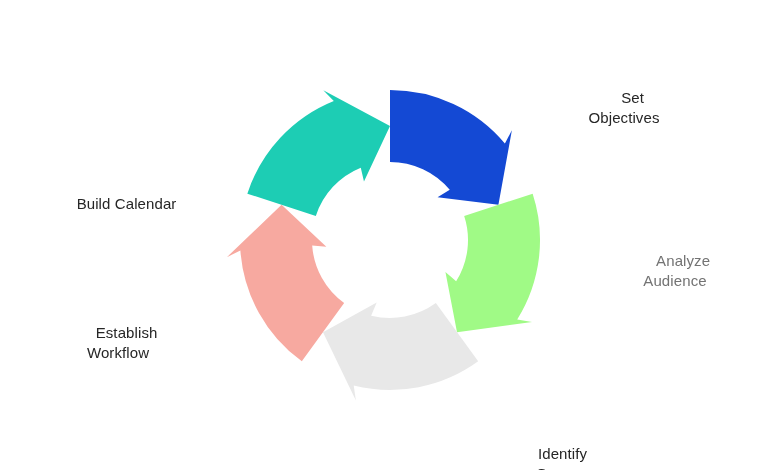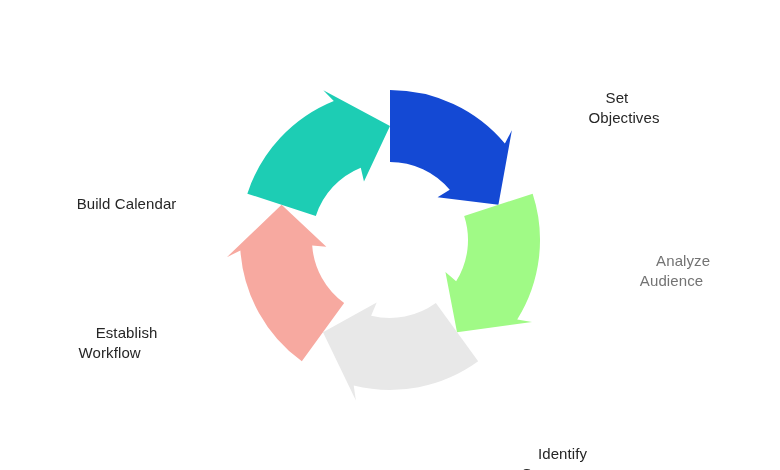--- a/index.html
+++ b/index.html
@@ -33,7 +33,7 @@
     line-height: 20px;
     font-family: "Liberation Sans", sans-serif;
     white-space: pre;
-    text-align: left;
+    text-align: center;
     letter-spacing: 0.1px;
   }
 </style>

